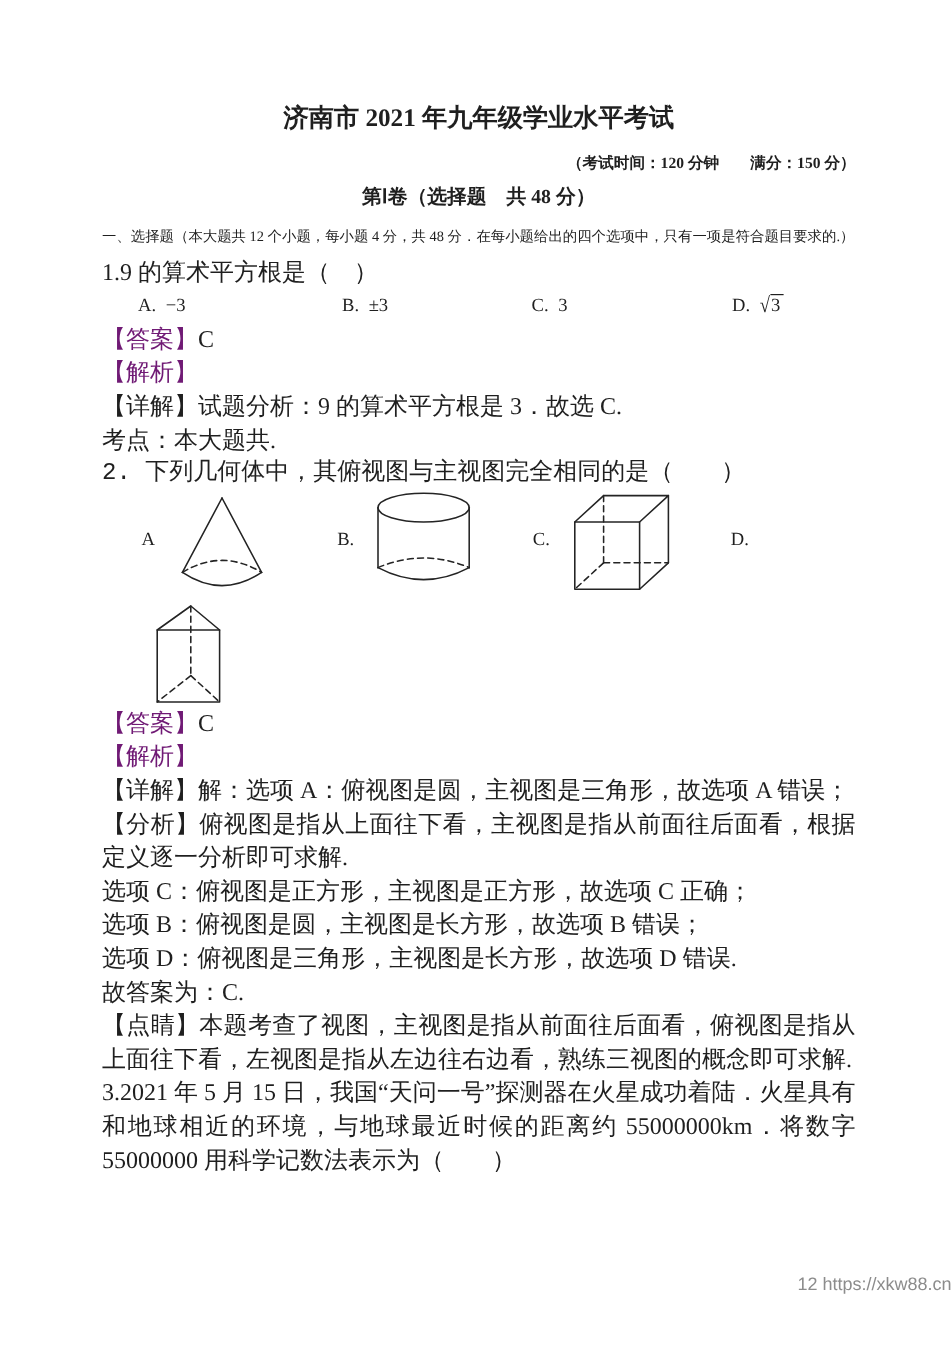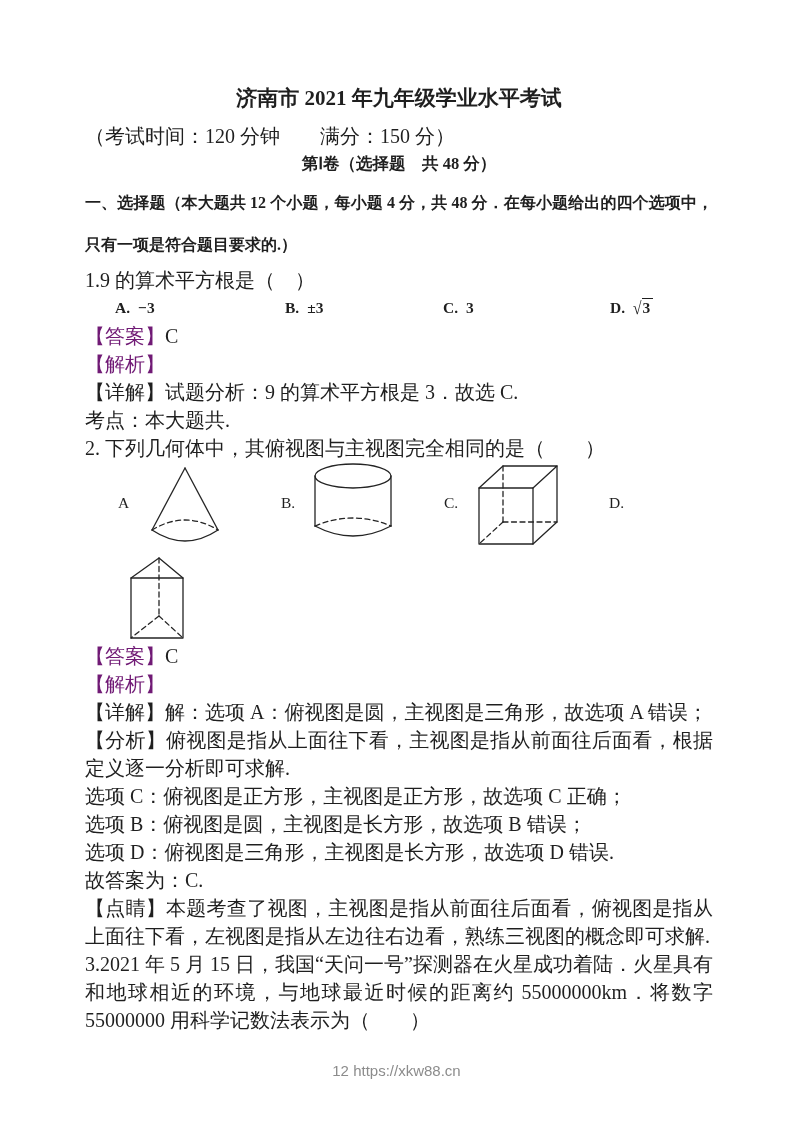--- a/index.html
+++ b/index.html
@@ -23,9 +23,9 @@
   }
   .subtitle {
     margin: 12px 0 0;
-    text-align: left;
-    font-size: 20px;
-    font-weight: normal;
+    text-align: right;
+    font-size: 13px;
+    font-weight: bold;
     line-height: 24px;
   }
   .section-heading {

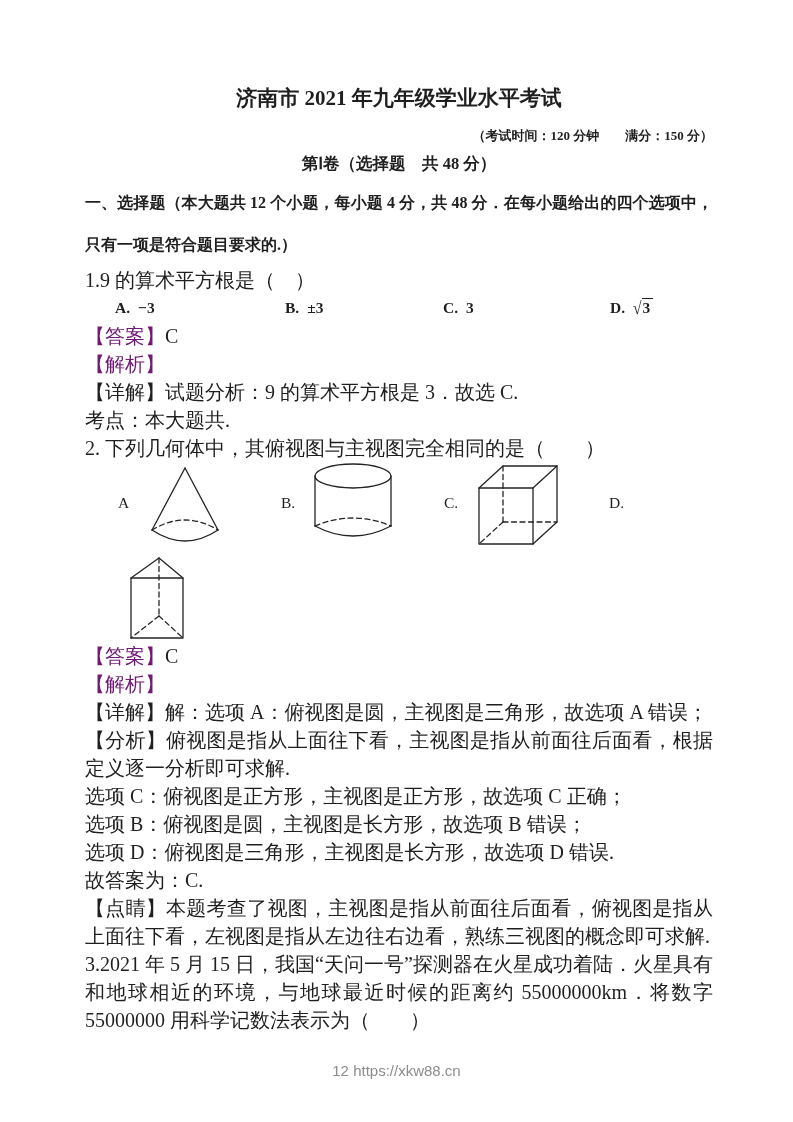--- a/index.html
+++ b/index.html
@@ -37,9 +37,9 @@
   }
   .intro {
     margin: 6px 0 0;
-    font-size: 16px;
-    font-weight: bold;
-    line-height: 42px;
+    font-size: 12px;
+    font-weight: normal;
+    line-height: 31px;
     text-align: justify;
   }
   p.line {

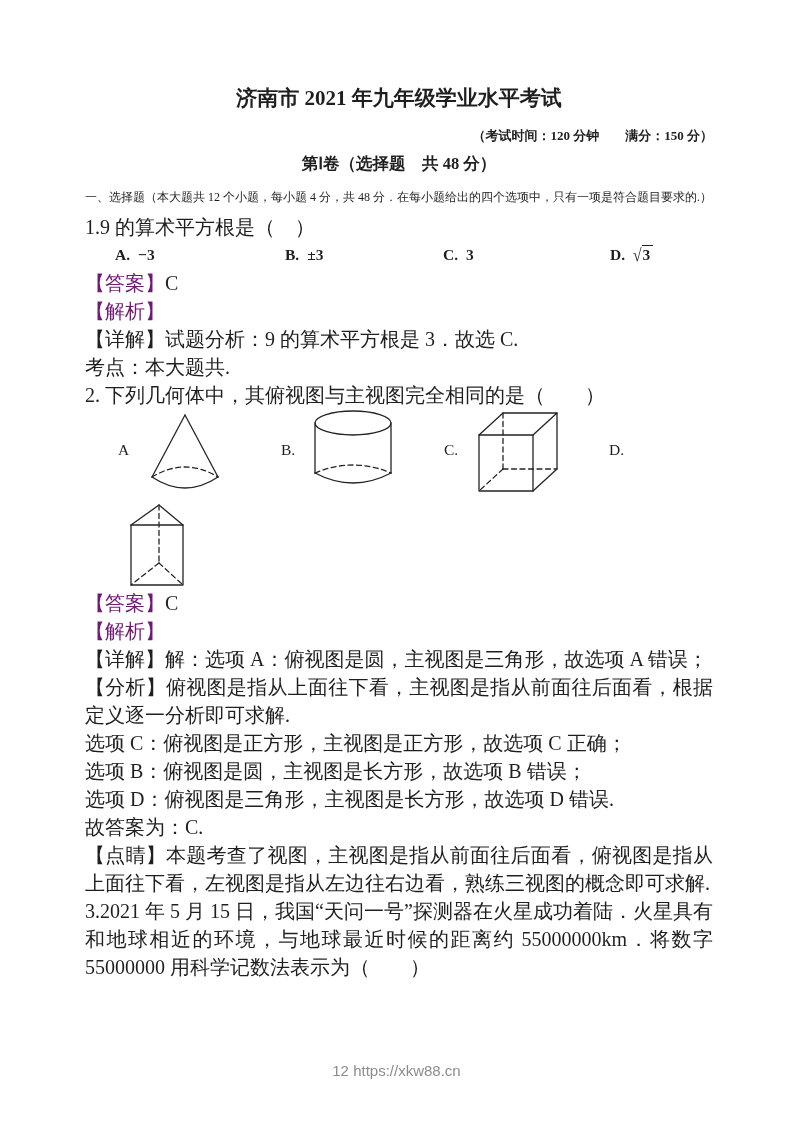--- a/index.html
+++ b/index.html
@@ -57,7 +57,7 @@
     font-size: 15.5px;
     line-height: 28px;
   }
-  .opt { position: absolute; top: 0; white-space: nowrap; font-weight: bold; }
+  .opt { position: absolute; top: 0; white-space: nowrap; }
   .opt-a { left: 30px; }
   .opt-b { left: 200px; }
   .opt-c { left: 358px; }

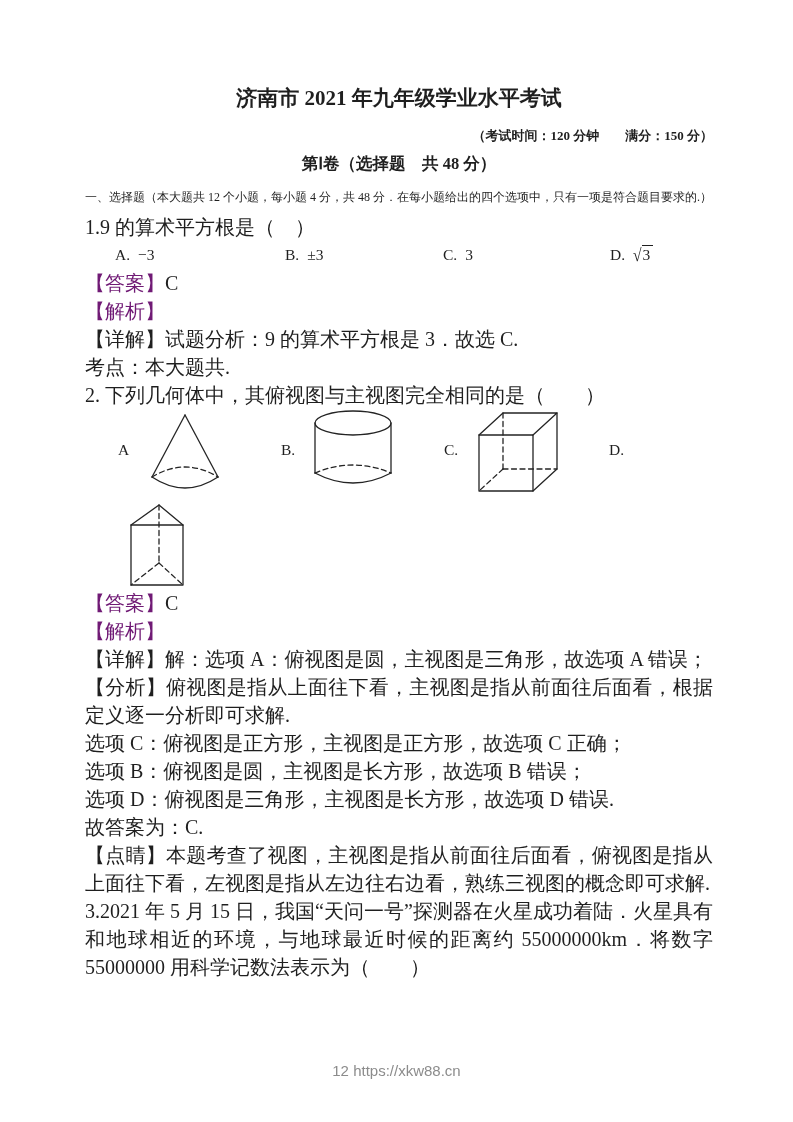--- a/index.html
+++ b/index.html
@@ -49,7 +49,7 @@
     text-align: justify;
   }
   .blue { color: #701a75; }
-  .gap-before { margin-top: 20px; }
+  .gap-before { margin-top: 20px; font-family: Liberation Mono, monospace; }
 
   .options-row {
     position: relative;

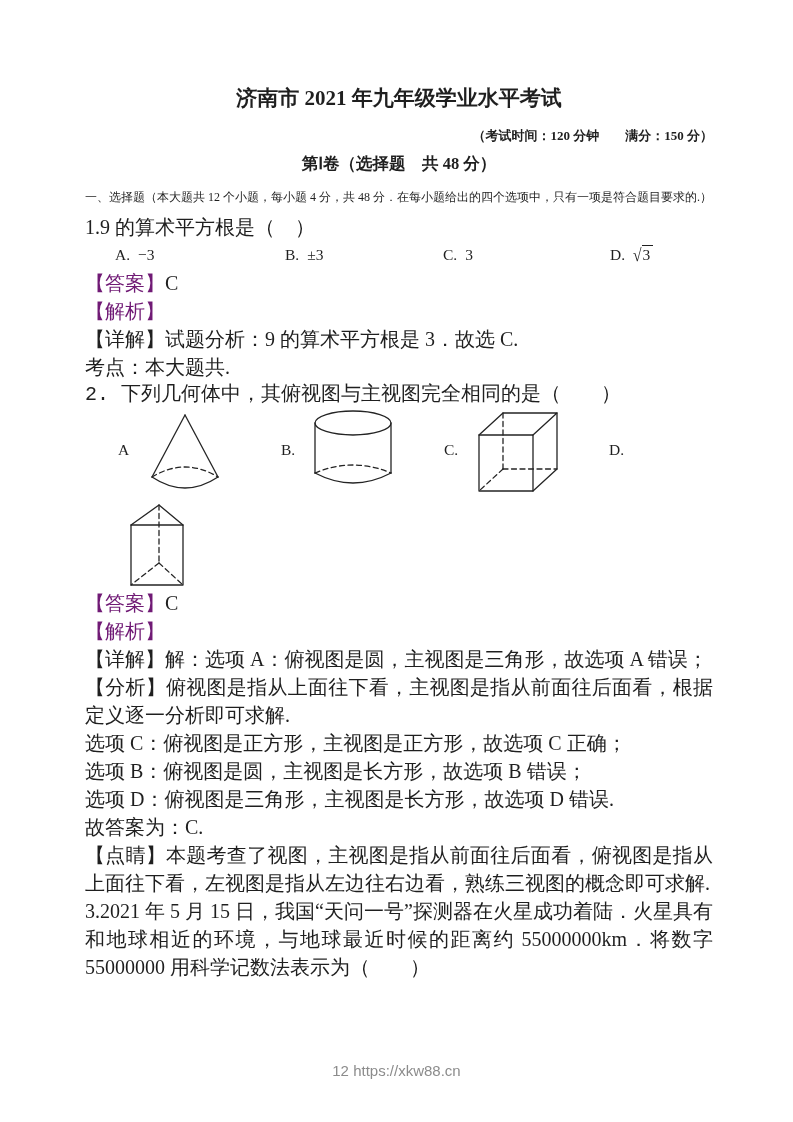--- a/index.html
+++ b/index.html
@@ -93,7 +93,7 @@
     left: 0;
     right: 0;
     top: 1062px;
-    text-align: center;
+    text-align: right;
     font-family: "Liberation Sans", sans-serif;
     font-size: 15px;
     color: #8c8c8c;

